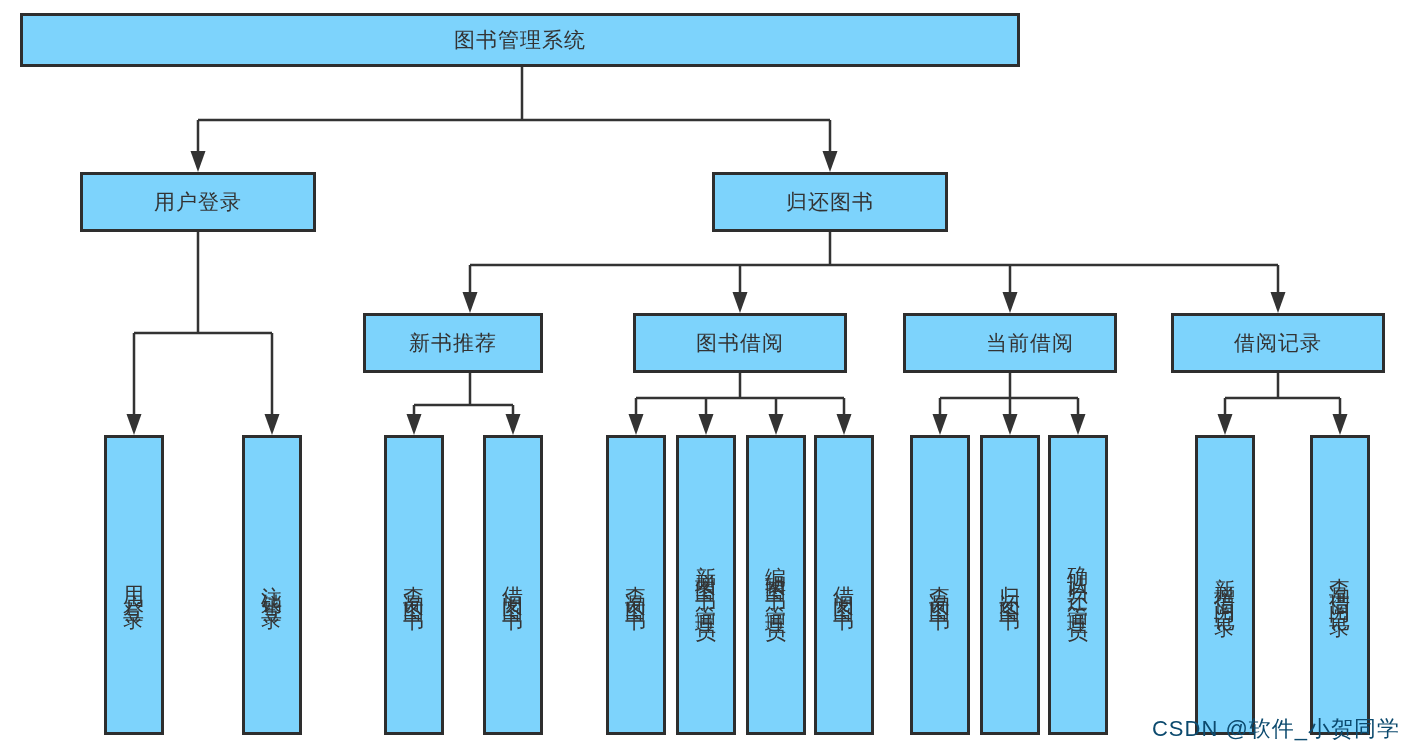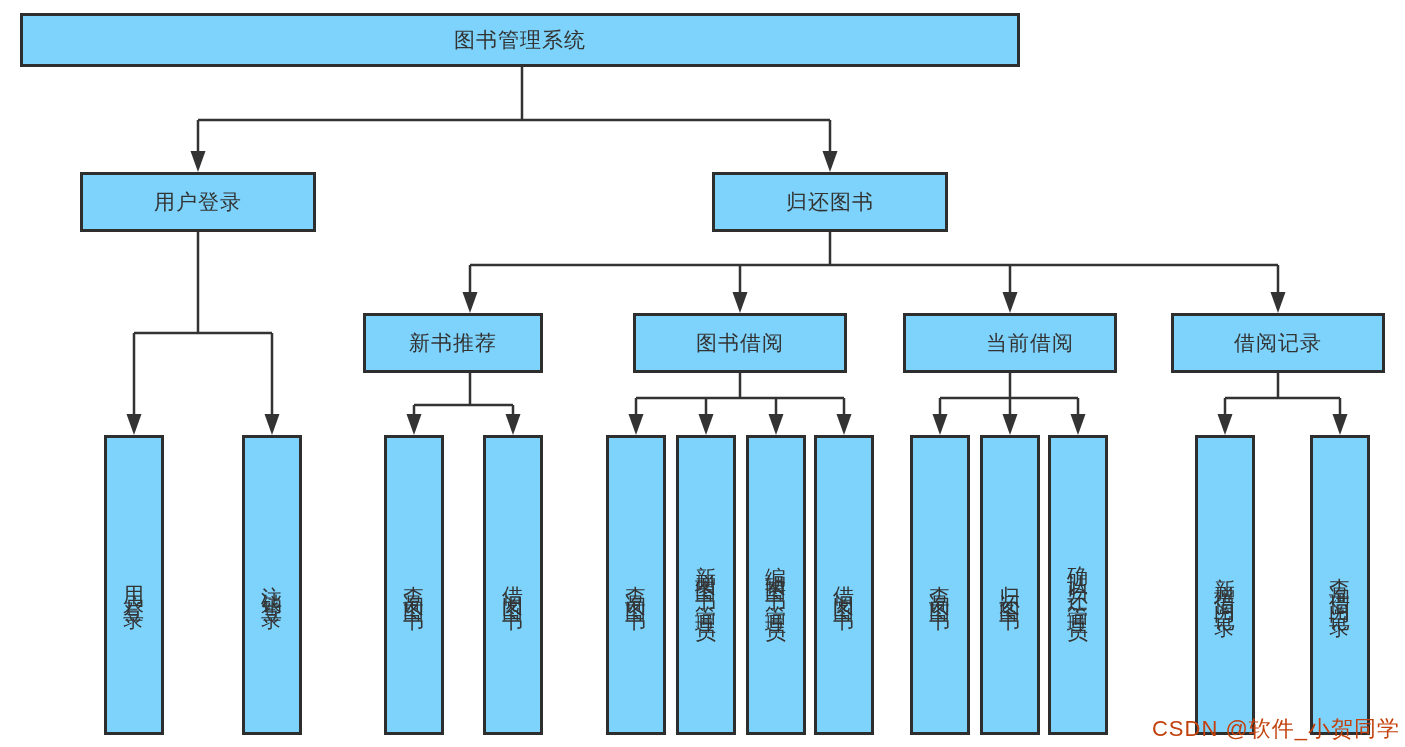--- a/index.html
+++ b/index.html
@@ -46,7 +46,7 @@
     bottom: 3px;
     z-index: 3;
     font-size: 22px;
-    color: #c2410c;
+    color: #0c4a6e;
     letter-spacing: 1px;
     white-space: nowrap;
   }

